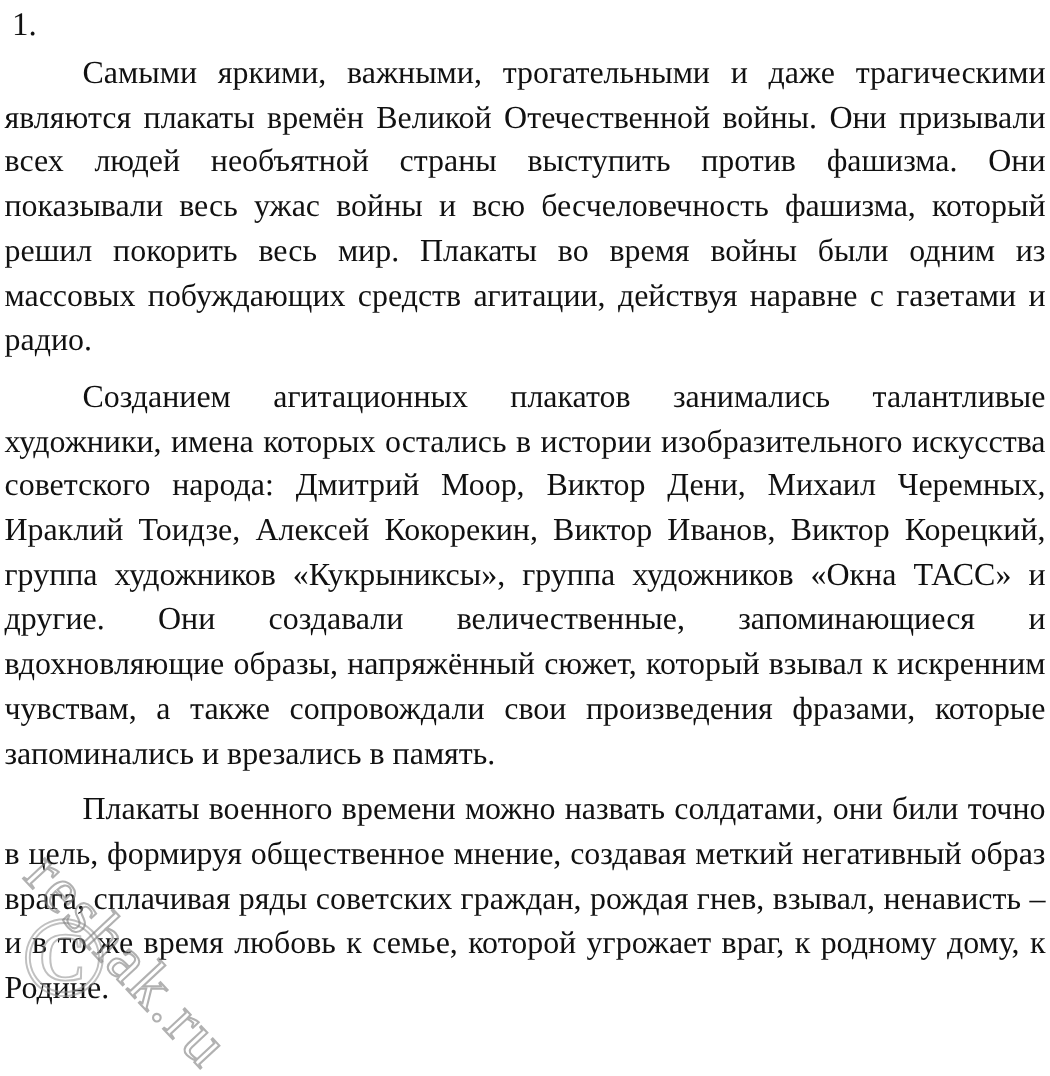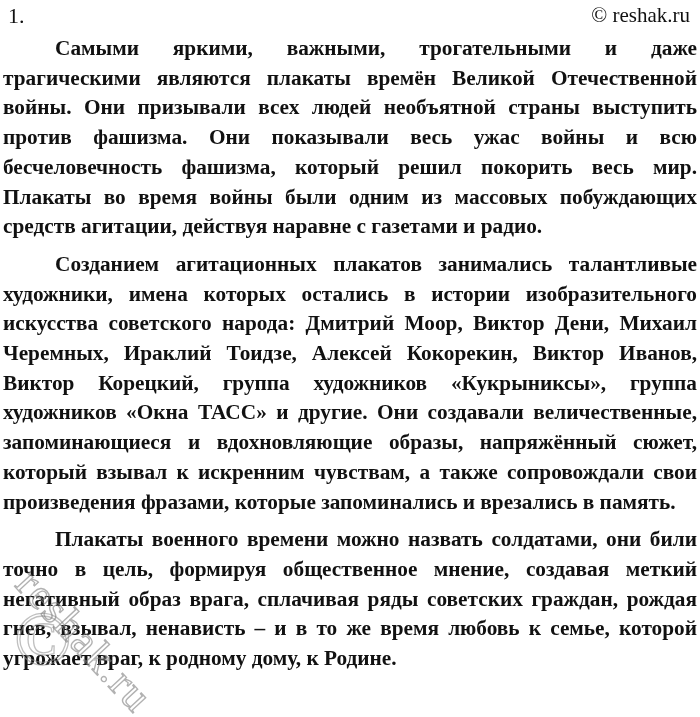--- a/index.html
+++ b/index.html
@@ -87,7 +87,6 @@
 
   <div class="header">
     <span class="exercise-number">1.</span>
-    <span class="site-credit">© reshak.ru</span>
   </div>
 
 

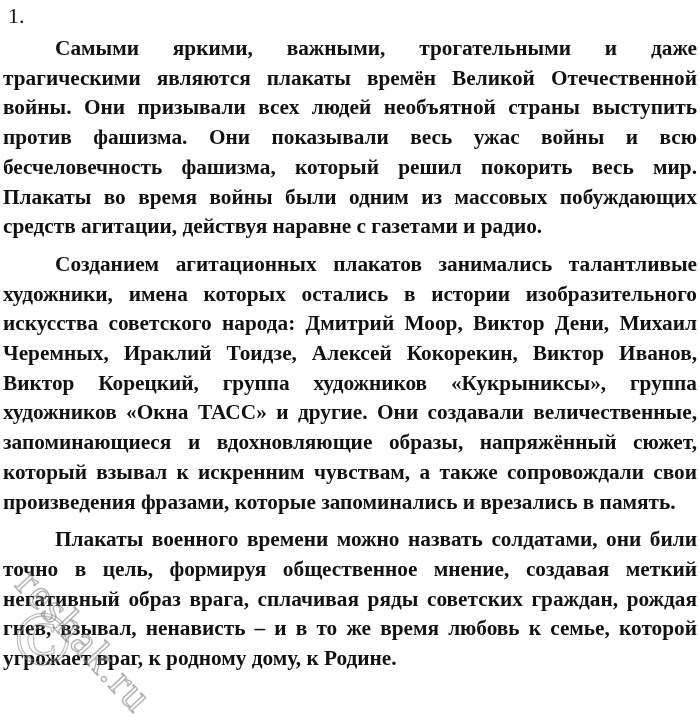--- a/index.html
+++ b/index.html
@@ -47,7 +47,6 @@
   .content p {
     margin: 0 0 8px 0;
     text-indent: 52px;
-    font-weight: bold;
   }
   .content p:last-child {
     margin-bottom: 0;

